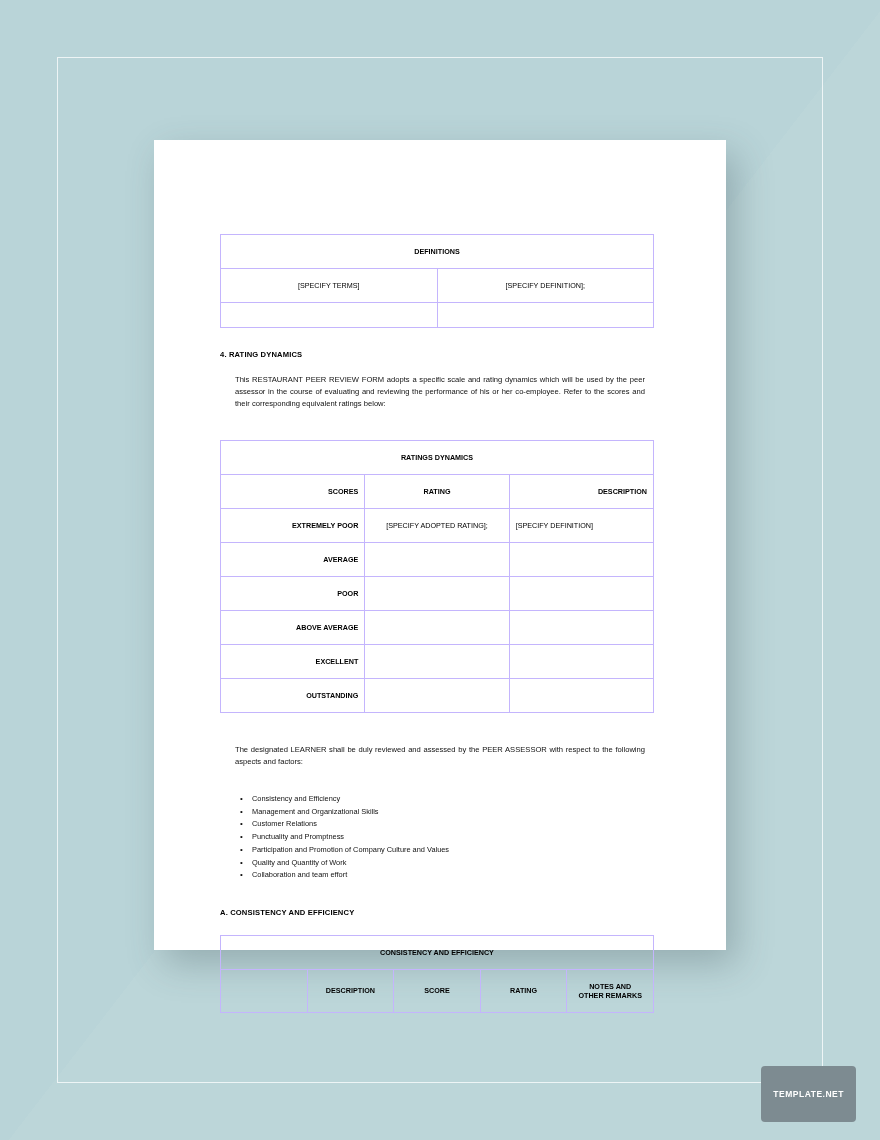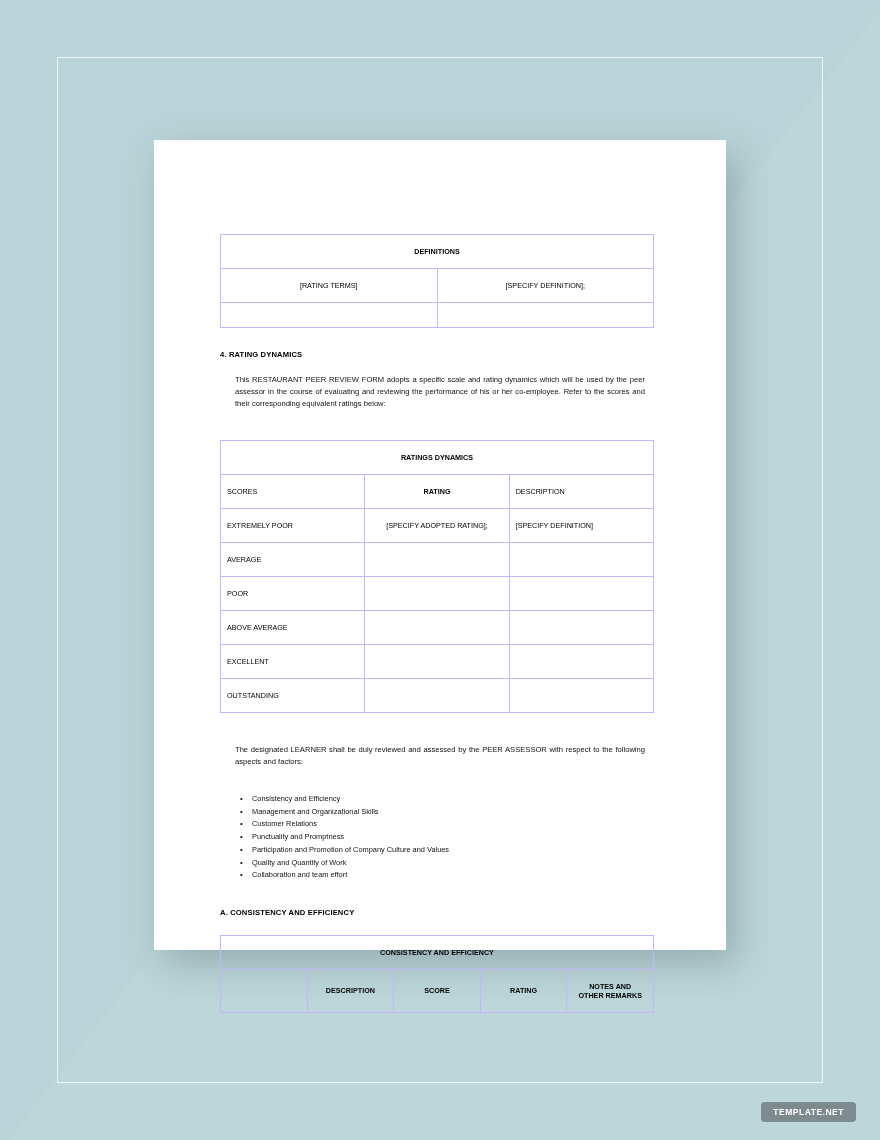--- a/index.html
+++ b/index.html
@@ -186,7 +186,7 @@
         <td class="th-center" colspan="2">DEFINITIONS</td>
       </tr>
       <tr>
-        <td class="td-center" style="width:50%">[RATING TERMS]</td>
+        <td class="td-center" style="width:50%">[SPECIFY TERMS]</td>
         <td class="td-center" style="width:50%">[SPECIFY DEFINITION];</td>
       </tr>
       <tr>

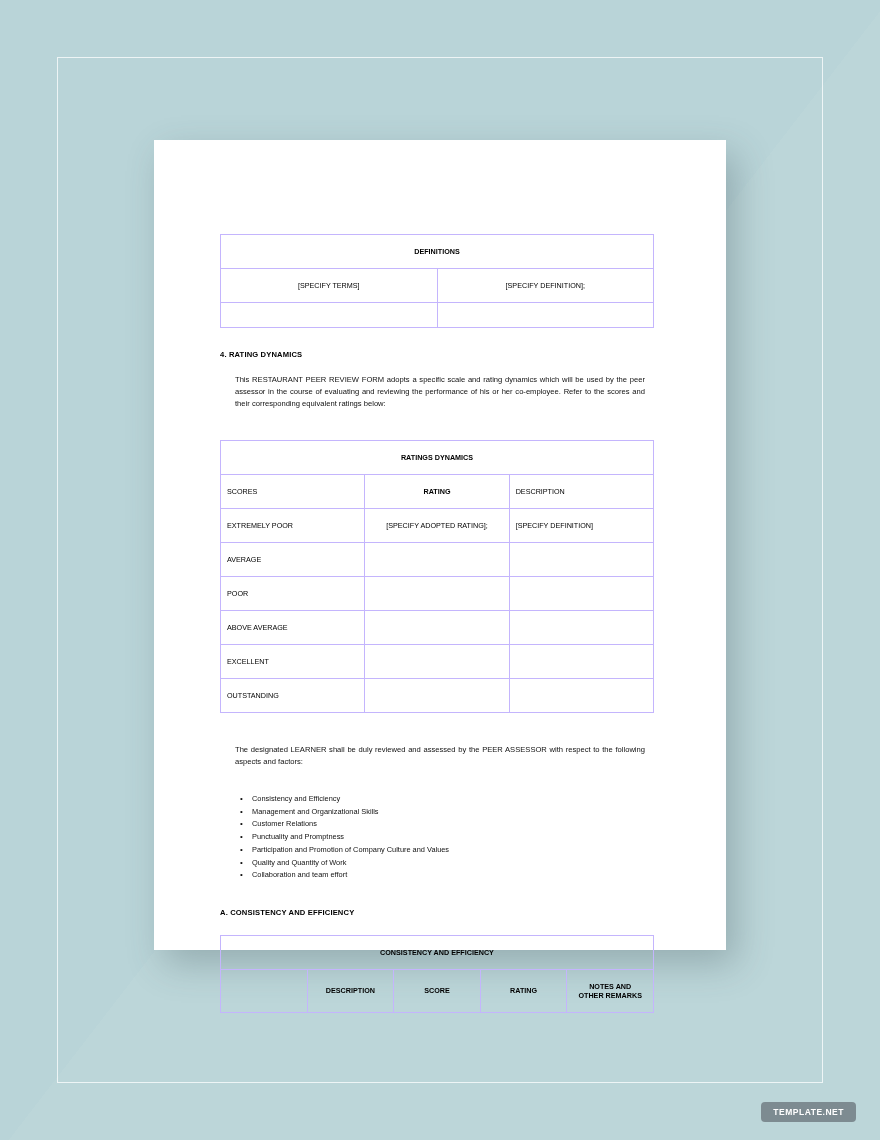--- a/index.html
+++ b/index.html
@@ -109,8 +109,8 @@
     text-align: center;
   }
   .td-left {
-    text-align: left;
-    font-weight: normal;
+    text-align: right;
+    font-weight: bold;
   }
   .td-plain {
     text-align: left;

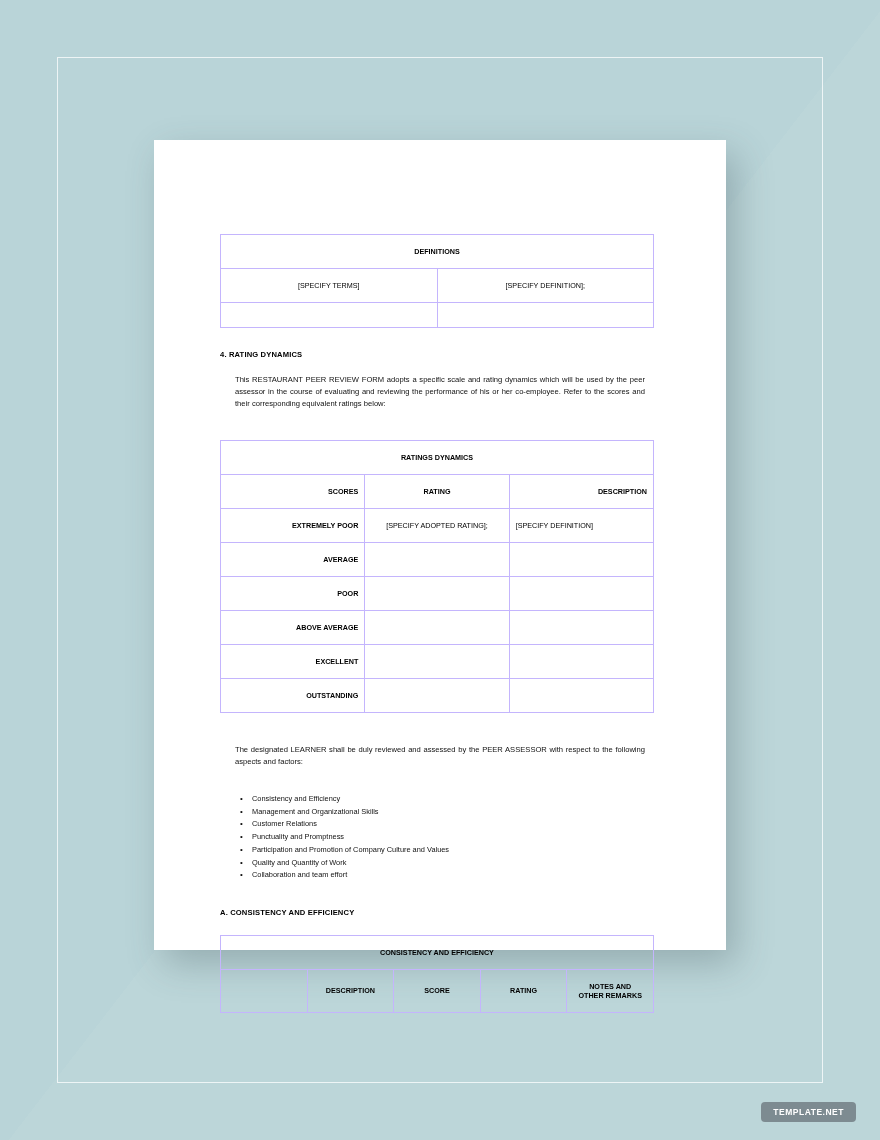--- a/index.html
+++ b/index.html
@@ -165,7 +165,7 @@
     font-size: 8.5px;
     font-weight: bold;
     letter-spacing: 0.06em;
-    padding: 5px 12px;
+    padding: 23px 12px;
     border-radius: 4px;
   }
 </style>

